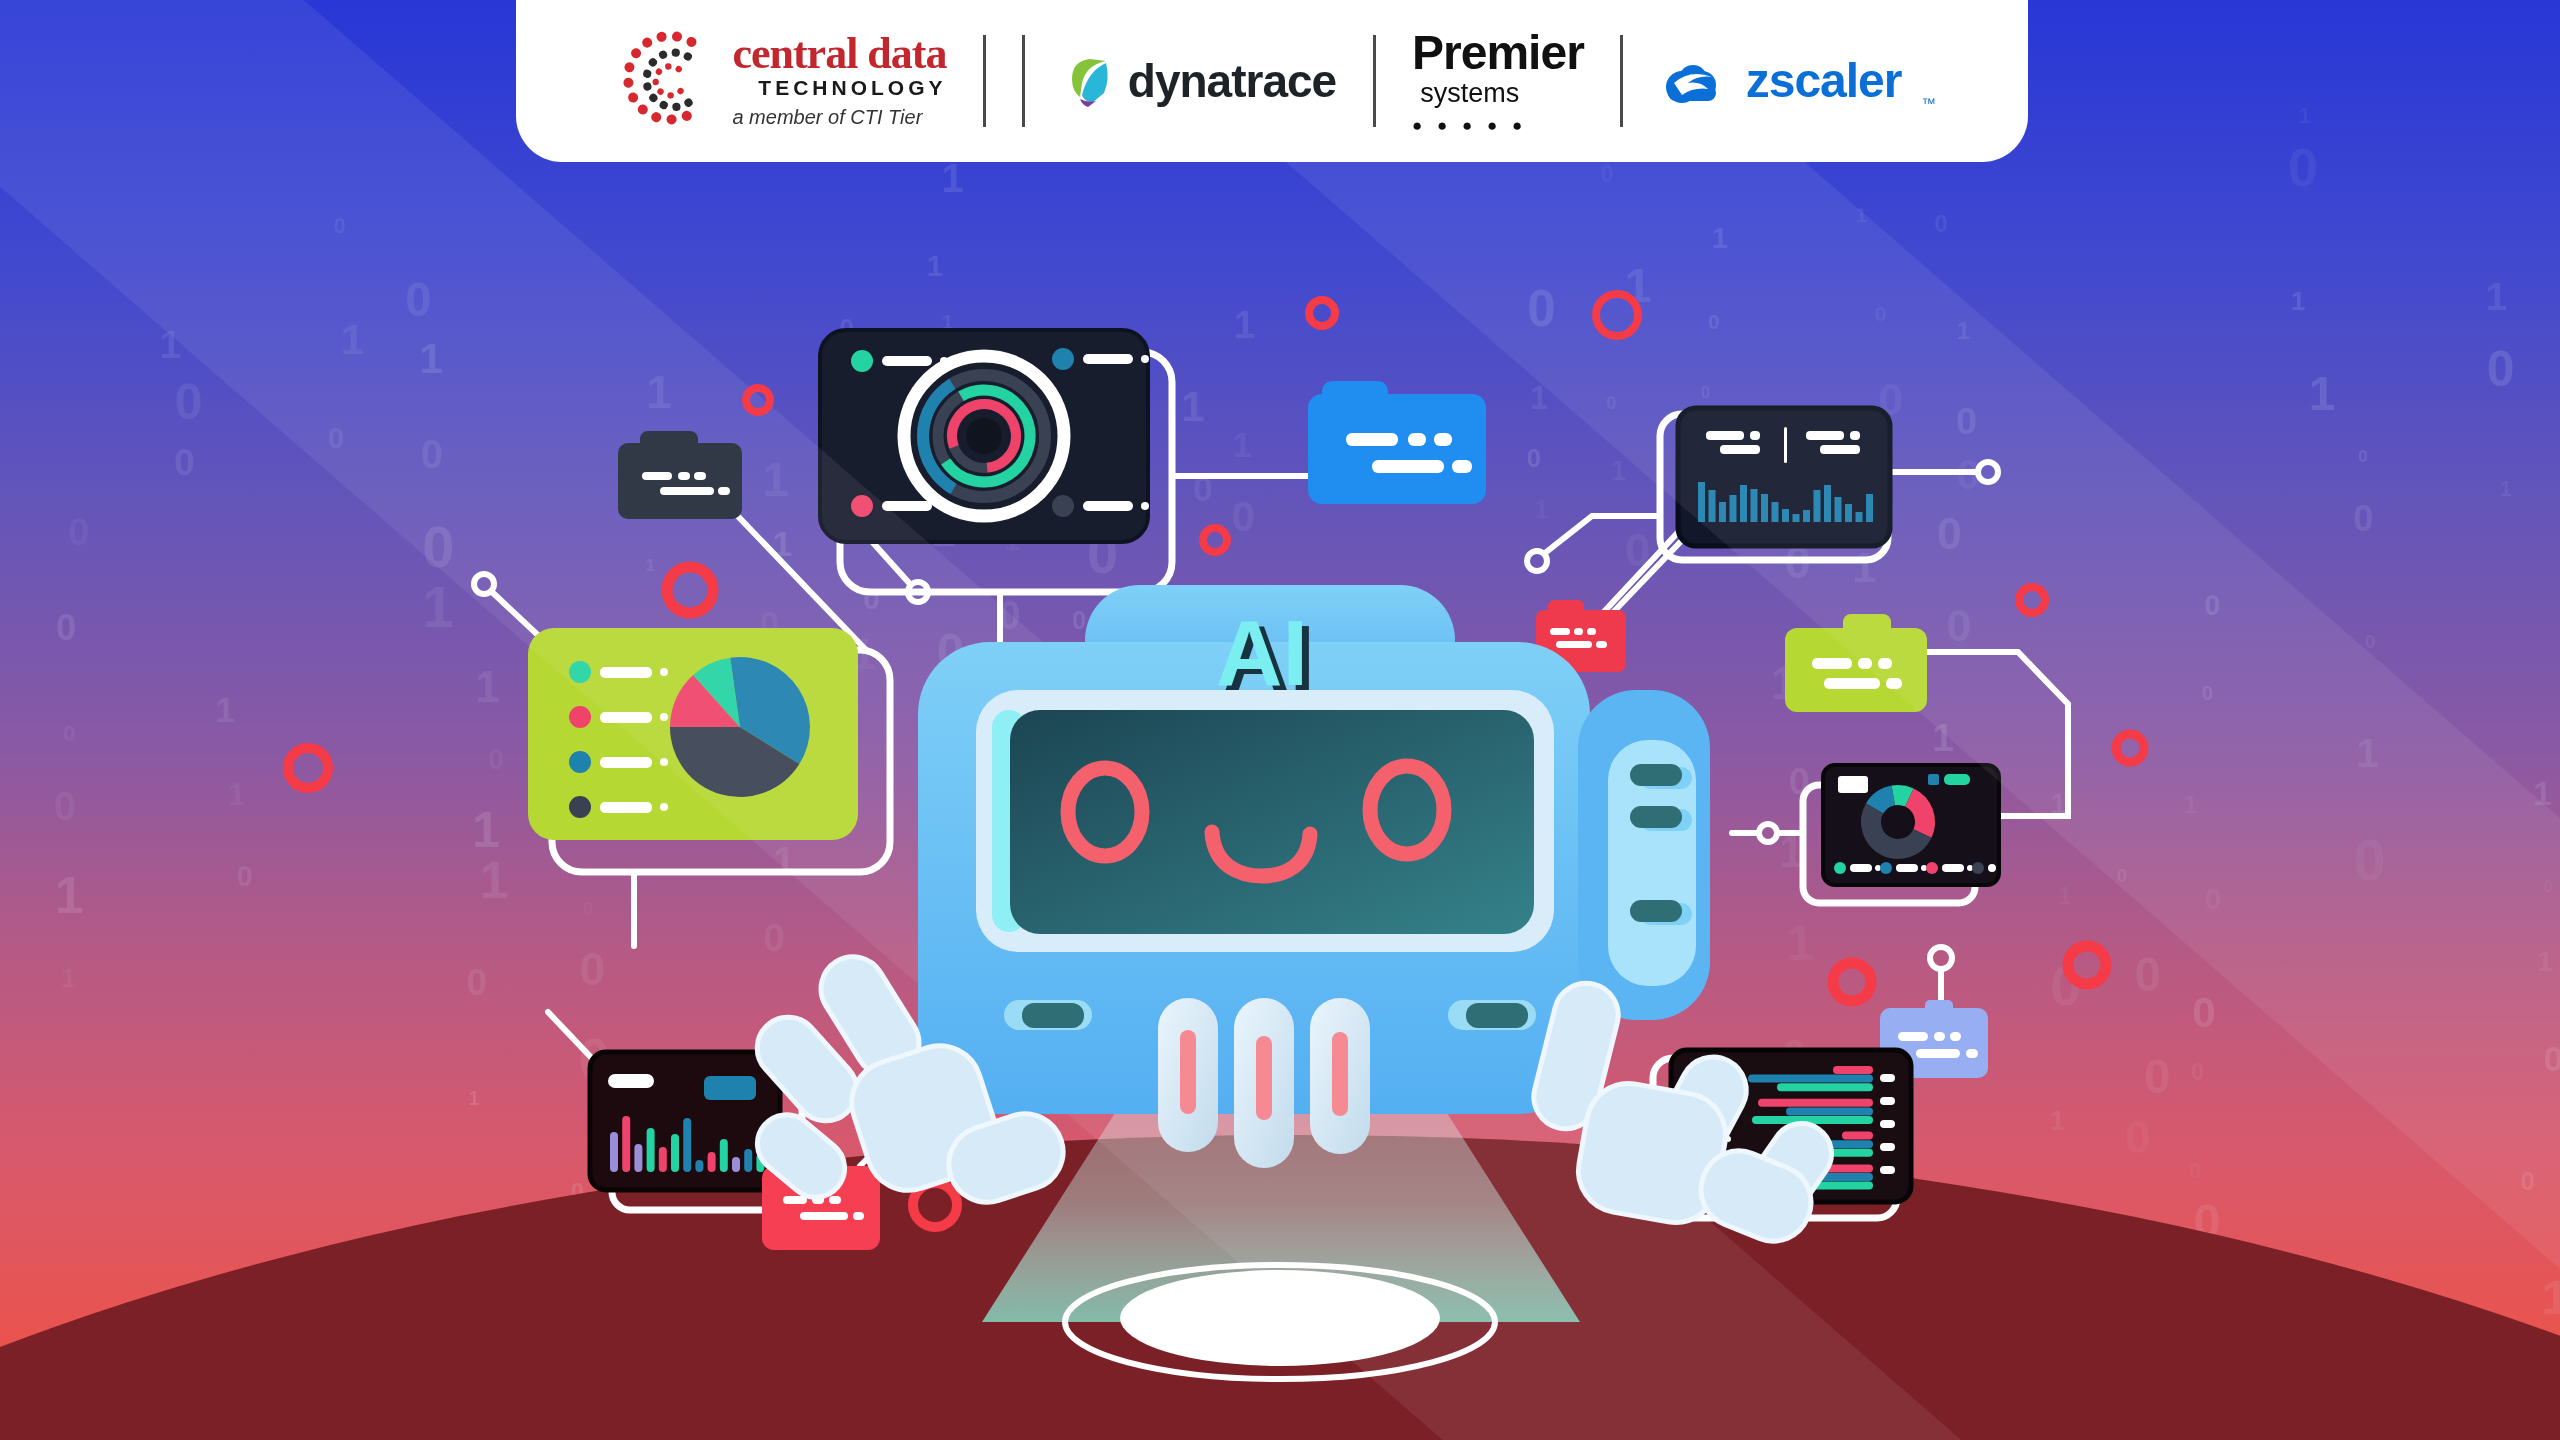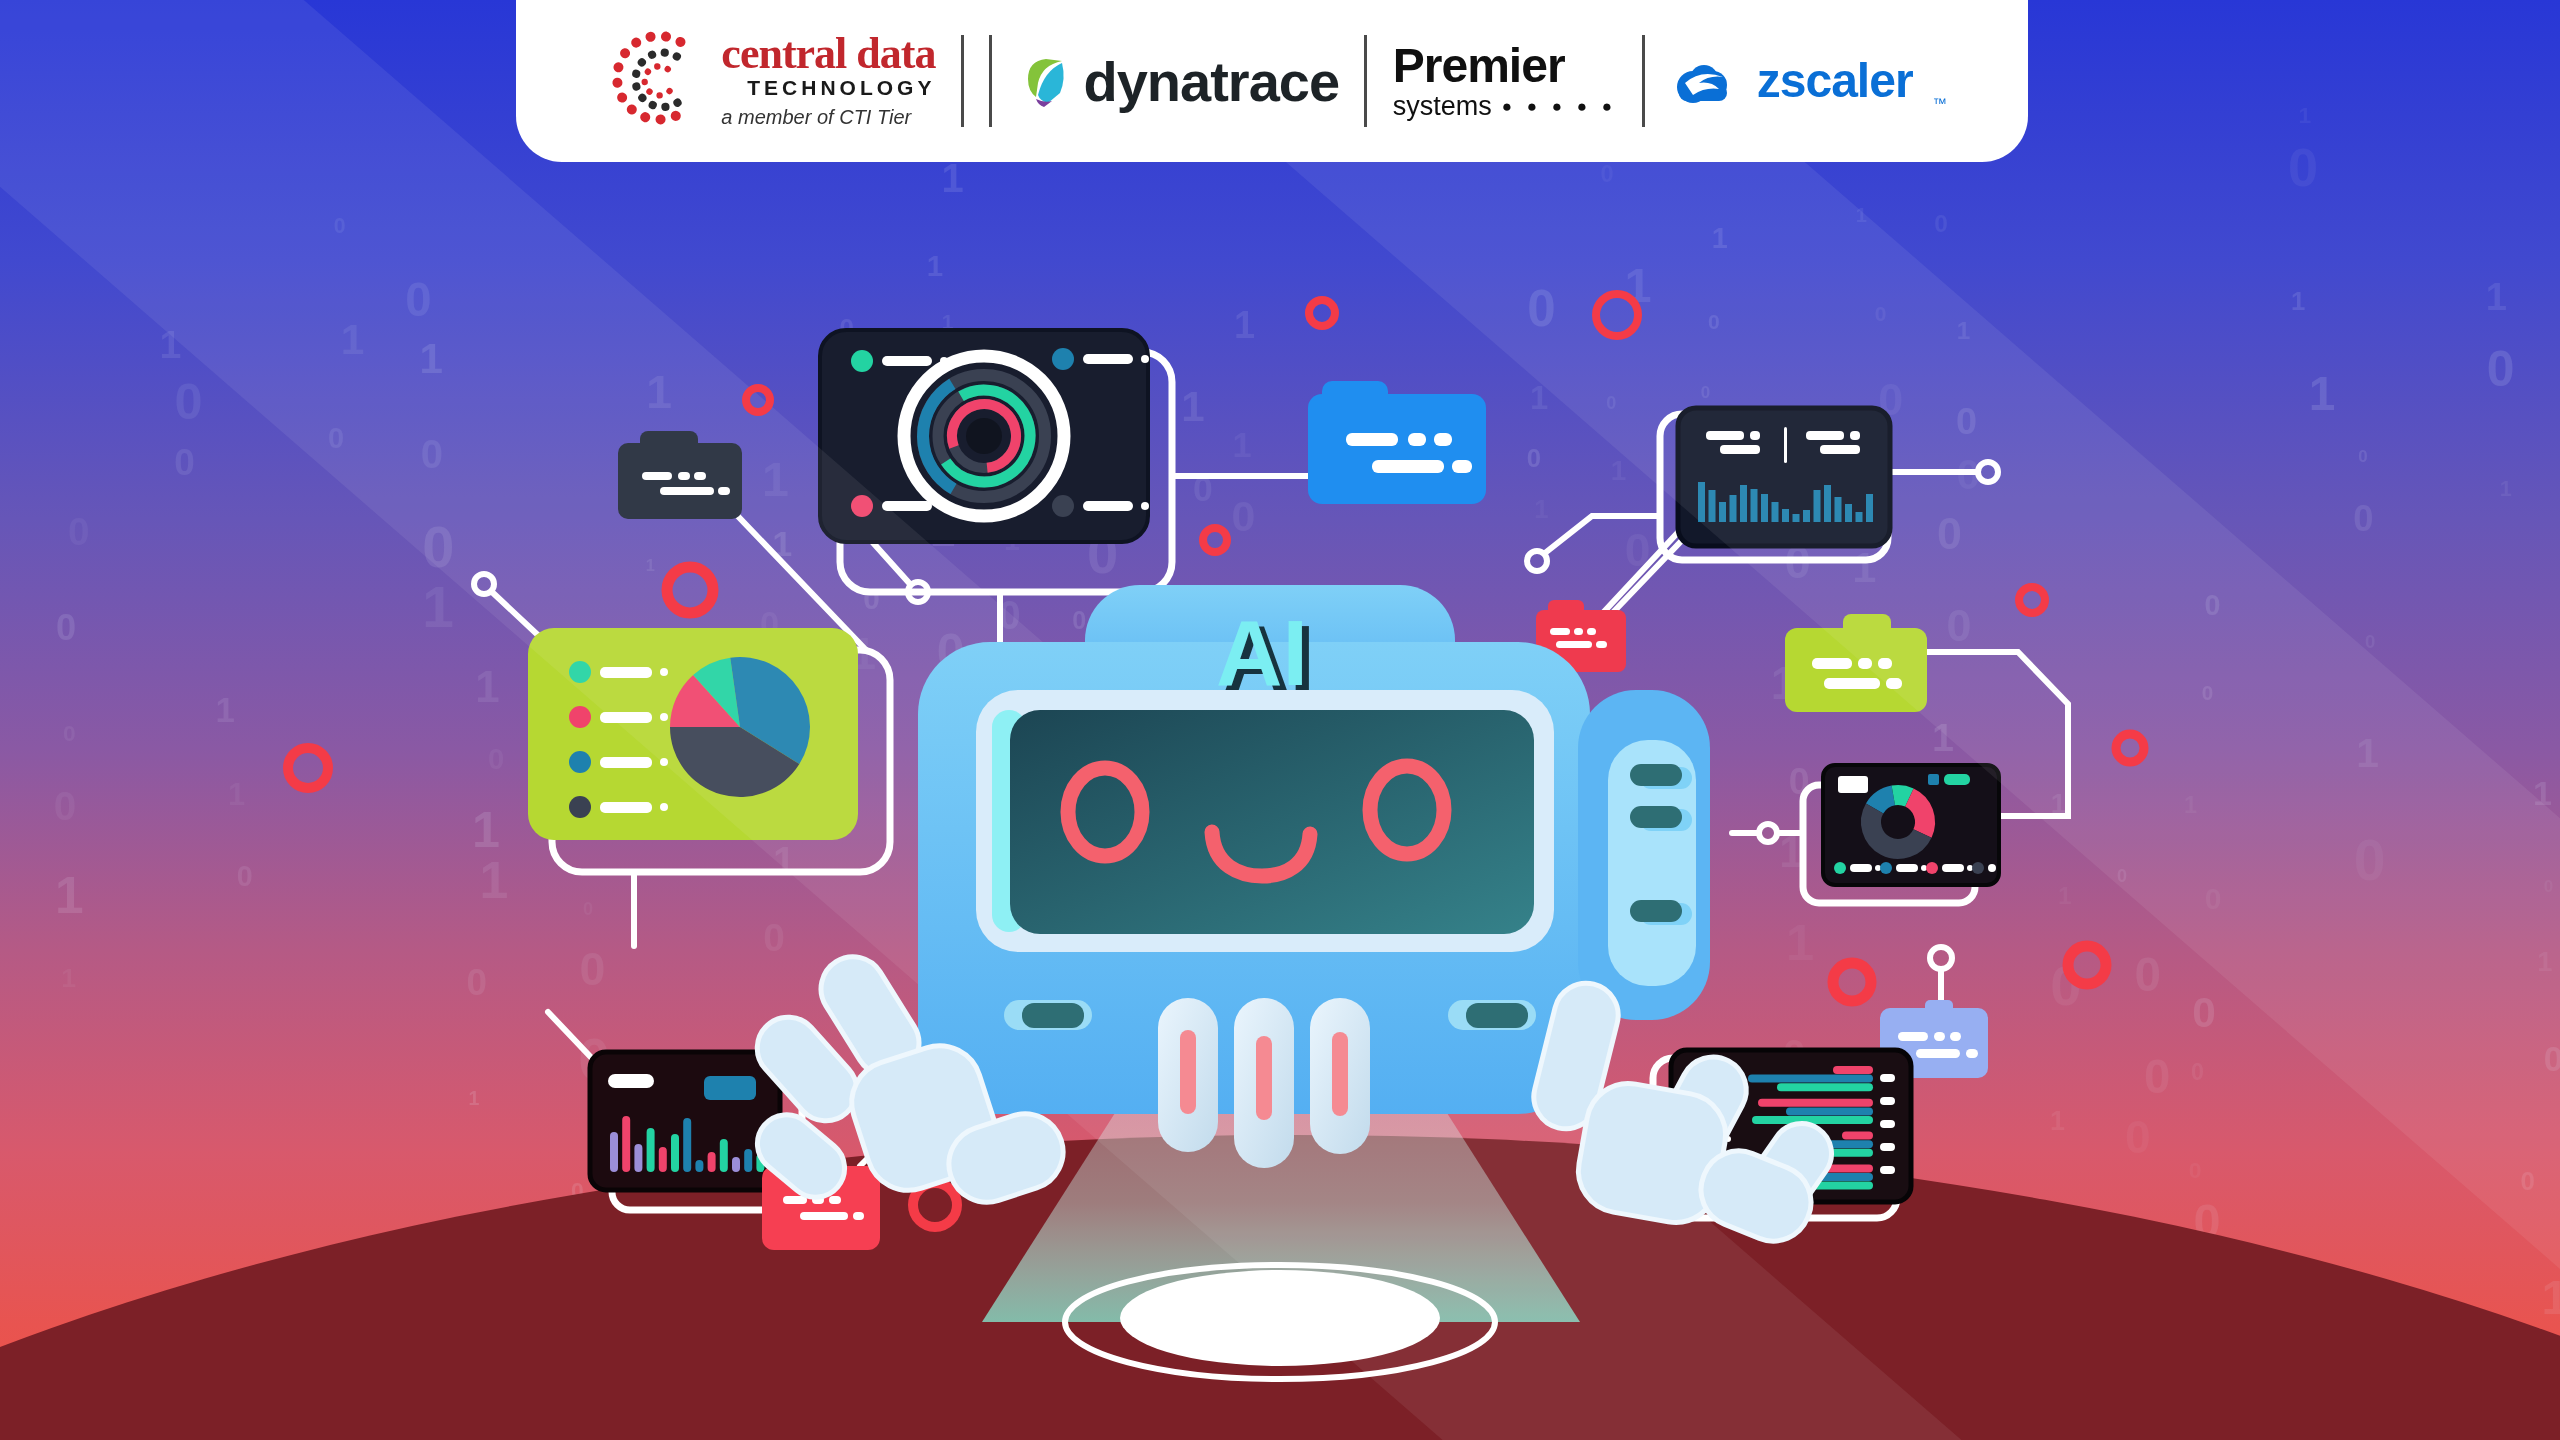--- a/index.html
+++ b/index.html
@@ -19,7 +19,7 @@
   .cdt-line1{font-family:"Liberation Serif",serif;font-weight:bold;font-size:44px;color:#c1272d;line-height:40px;letter-spacing:-1px;}
   .cdt-line2{font-weight:bold;font-size:21px;color:#1a1a1a;letter-spacing:4px;margin-top:2px;text-align:right;}
   .cdt-tag{font-style:italic;font-size:20px;color:#333;margin-top:6px;align-self:center;}
-  .dyn-word{font-weight:bold;font-size:56px;color:#1d2327;letter-spacing:-1px;}
+  .dyn-word{font-weight:bold;font-size:46px;color:#1d2327;letter-spacing:-1px;}
   .netgain{display:flex;flex-direction:column;align-items:flex-start;line-height:1;}
   .ng-1{font-weight:bold;font-size:48px;color:#101010;letter-spacing:-1px;}
   .ng-2{font-size:27px;color:#101010;margin-top:3px;display:flex;align-items:center;gap:10px;}

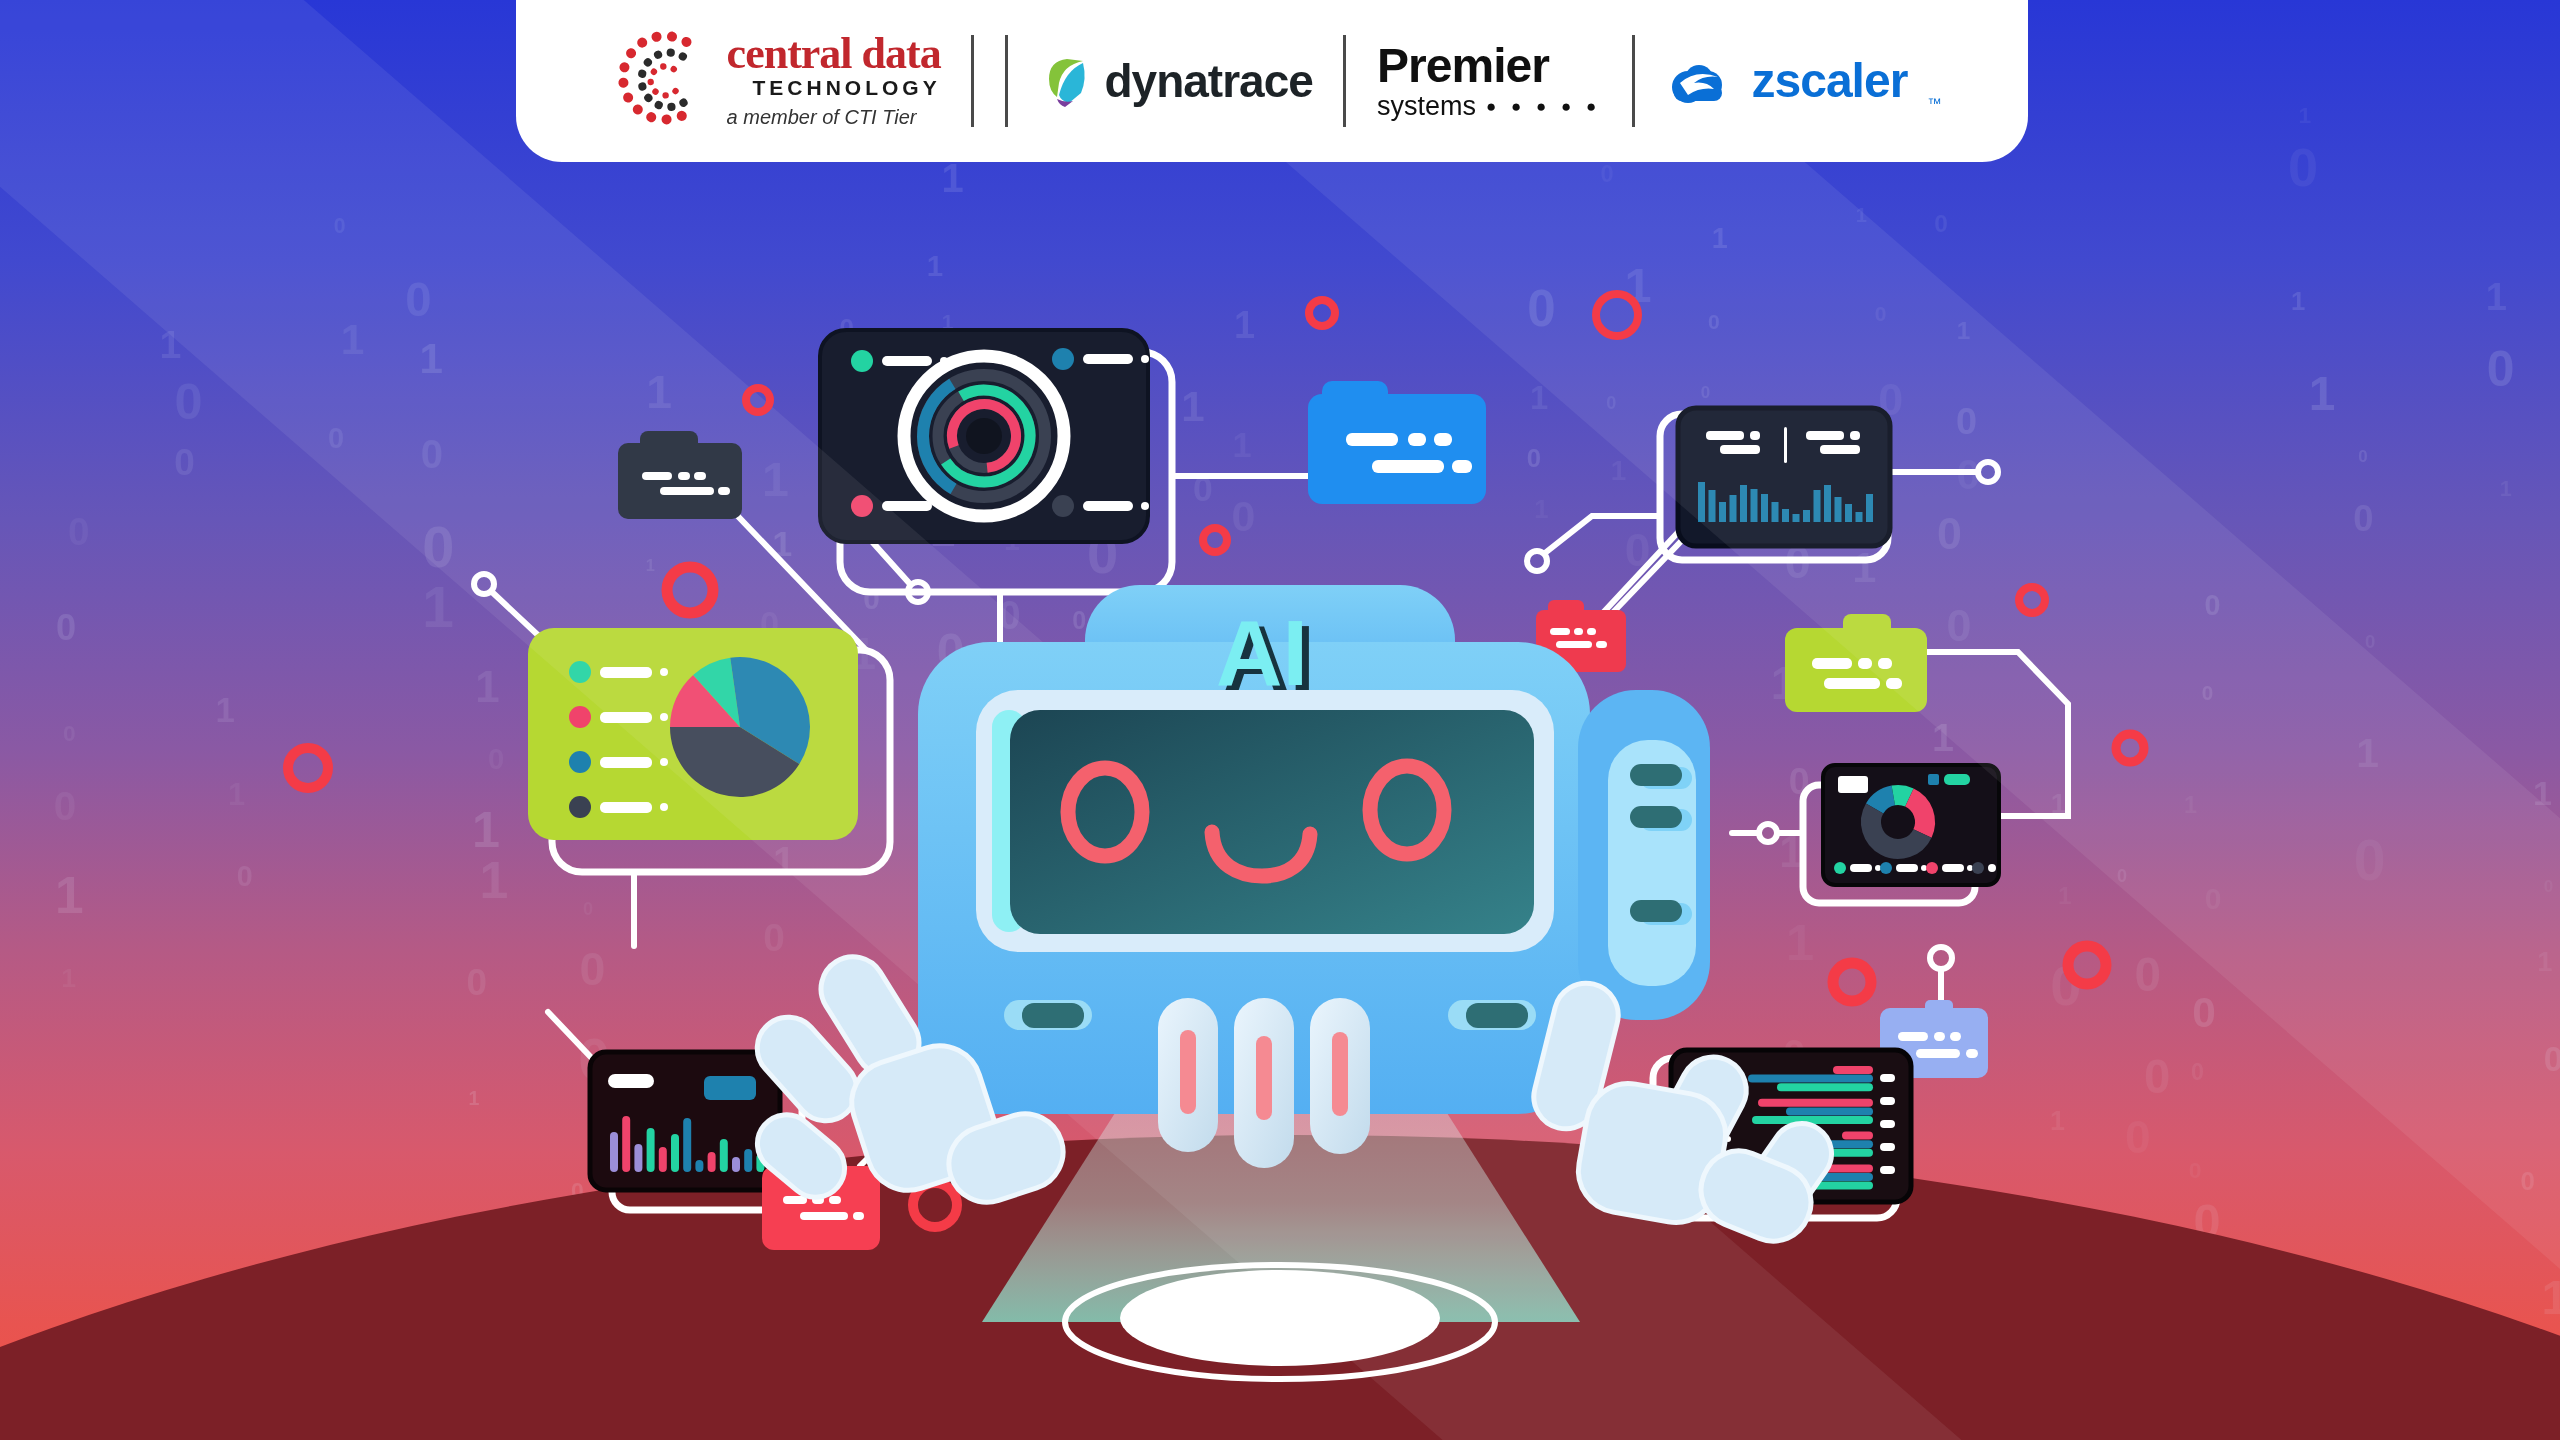--- a/index.html
+++ b/index.html
@@ -22,7 +22,7 @@
   .dyn-word{font-weight:bold;font-size:46px;color:#1d2327;letter-spacing:-1px;}
   .netgain{display:flex;flex-direction:column;align-items:flex-start;line-height:1;}
   .ng-1{font-weight:bold;font-size:48px;color:#101010;letter-spacing:-1px;}
-  .ng-2{font-size:27px;color:#101010;margin-top:3px;display:flex;align-items:center;gap:10px;}
+  .ng-2{font-size:27px;color:#101010;margin-top:3px;display:flex;align-items:center;gap:10px;flex-direction:column;}
   .ng-dots{font-size:17px;letter-spacing:5px;color:#101010;}
   .zs{display:flex;align-items:flex-end;gap:20px;}
   .zs-word{font-weight:bold;font-size:48px;color:#0a6fd6;letter-spacing:-1px;line-height:60px;}

